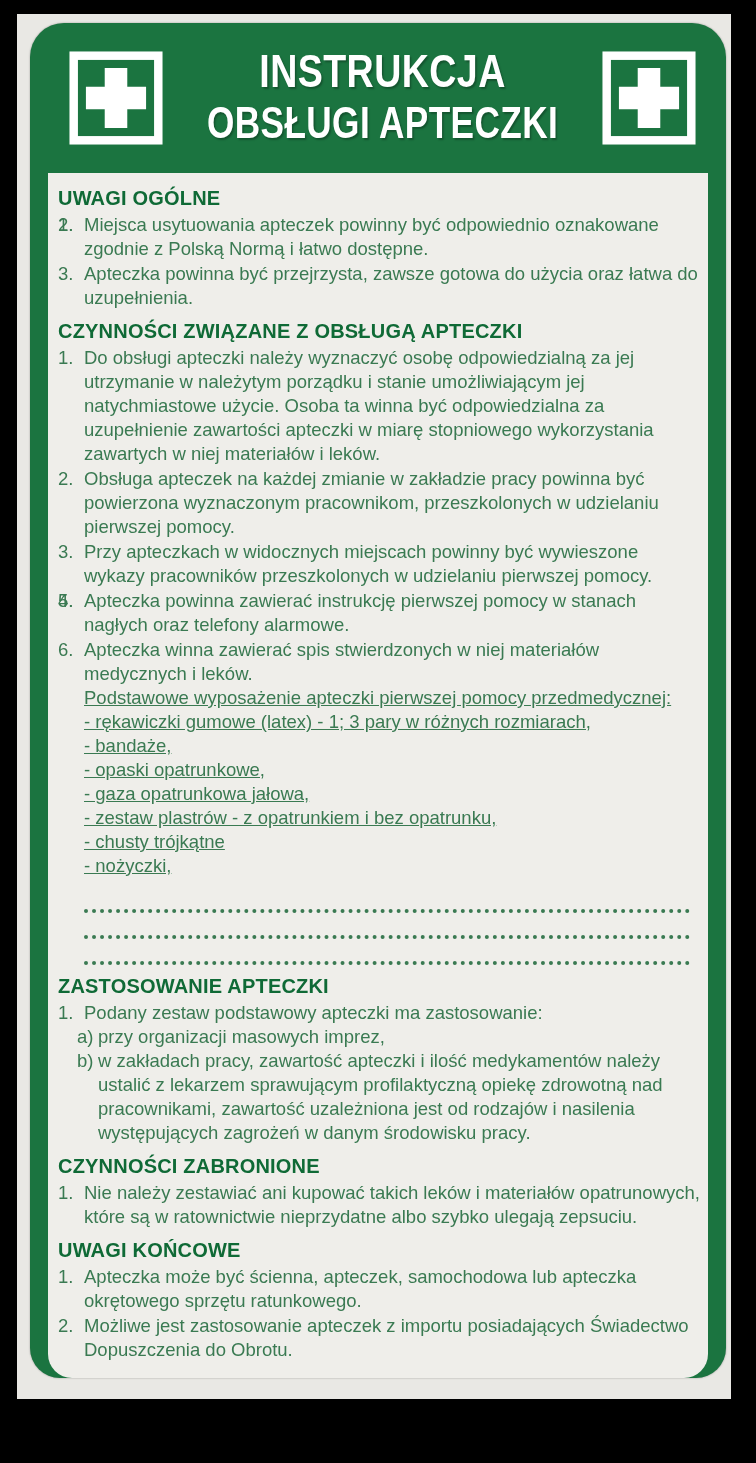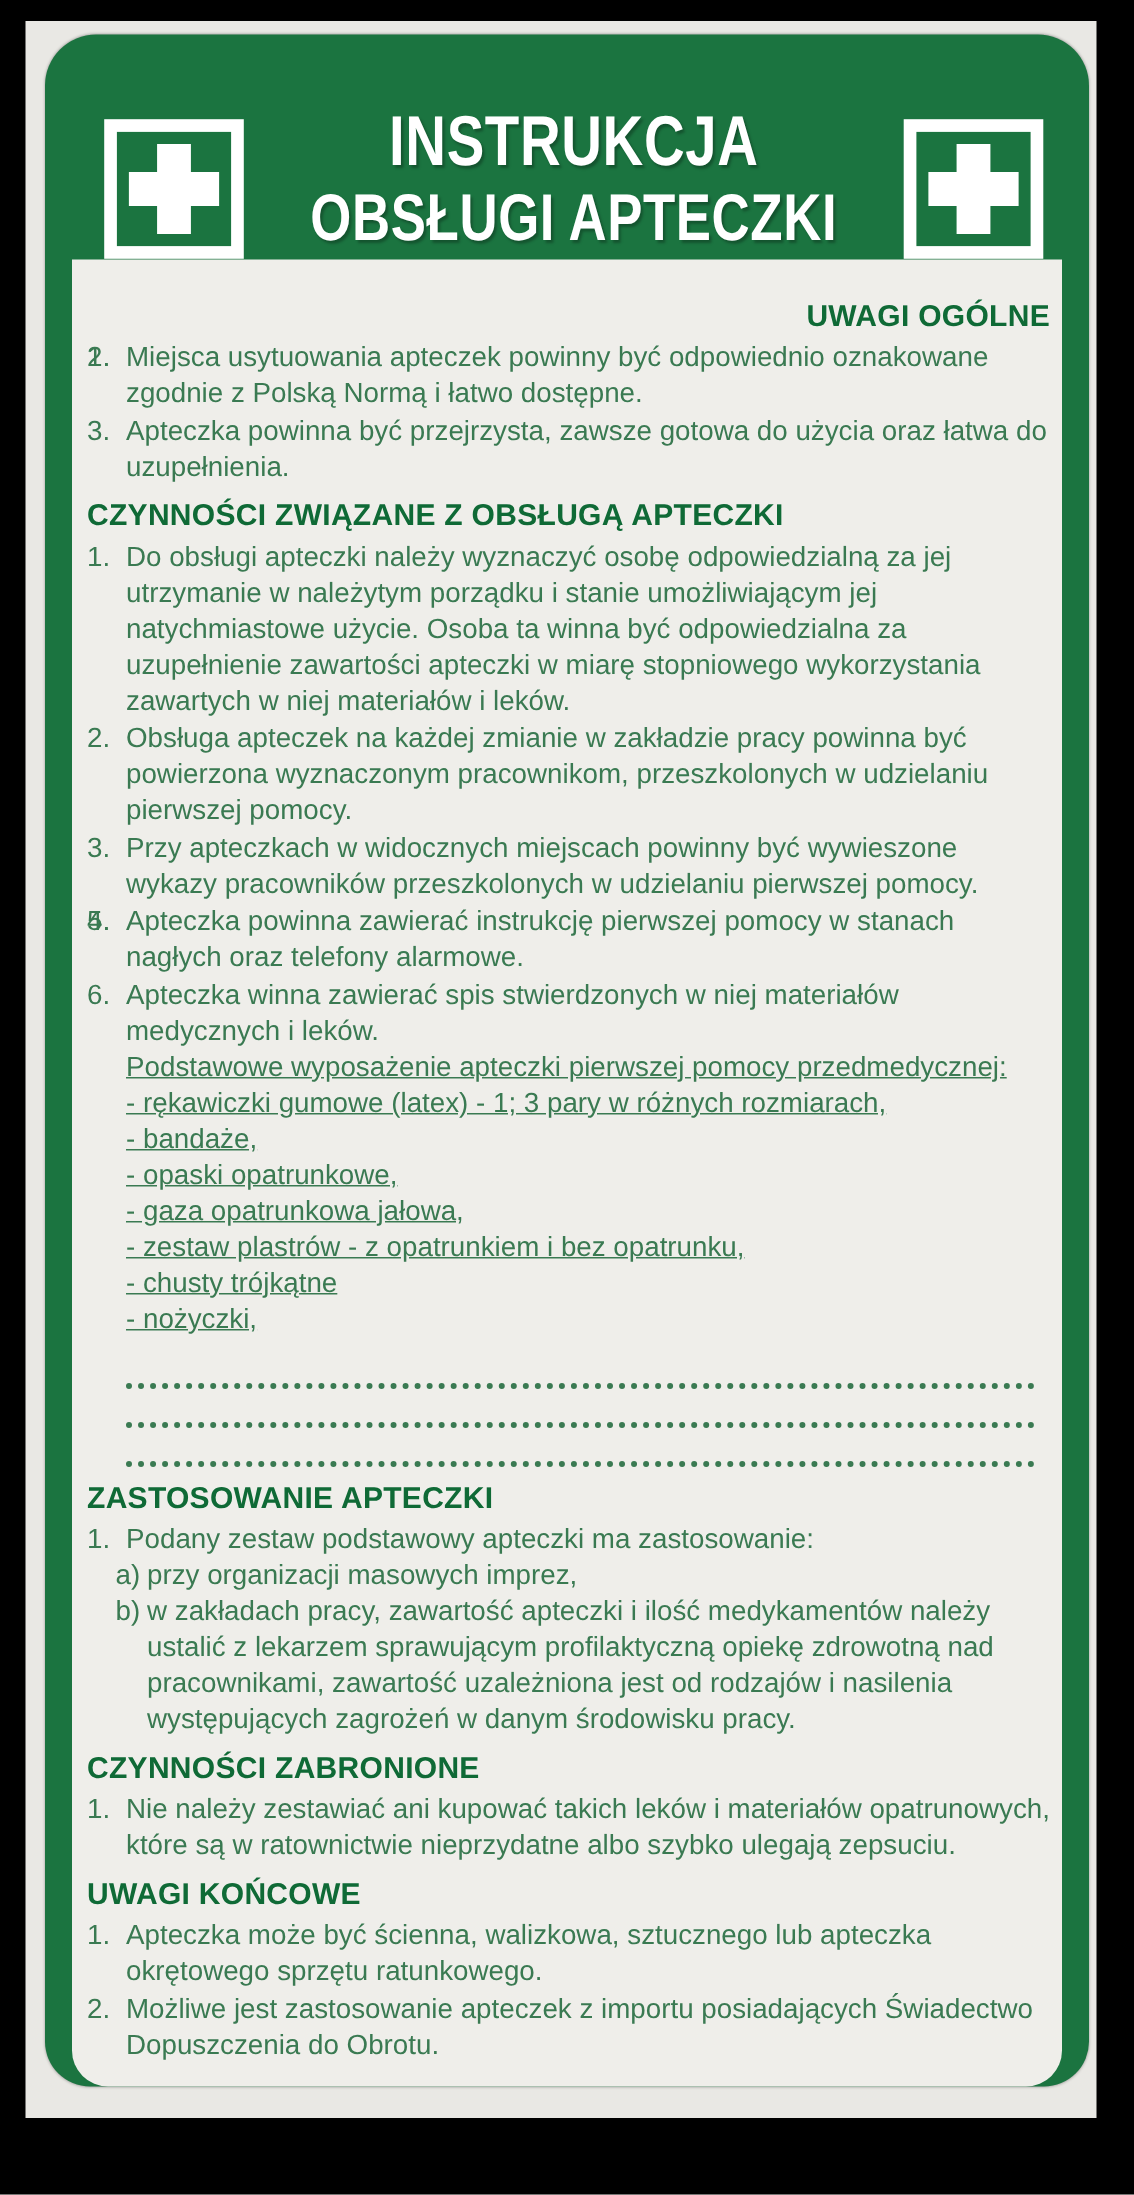--- a/index.html
+++ b/index.html
@@ -31,7 +31,7 @@
   .sign-header{
     height:150px;
     display:flex;
-    align-items:flex-end;
+    align-items:center;
     justify-content:space-between;
     padding:0 21px;
   }

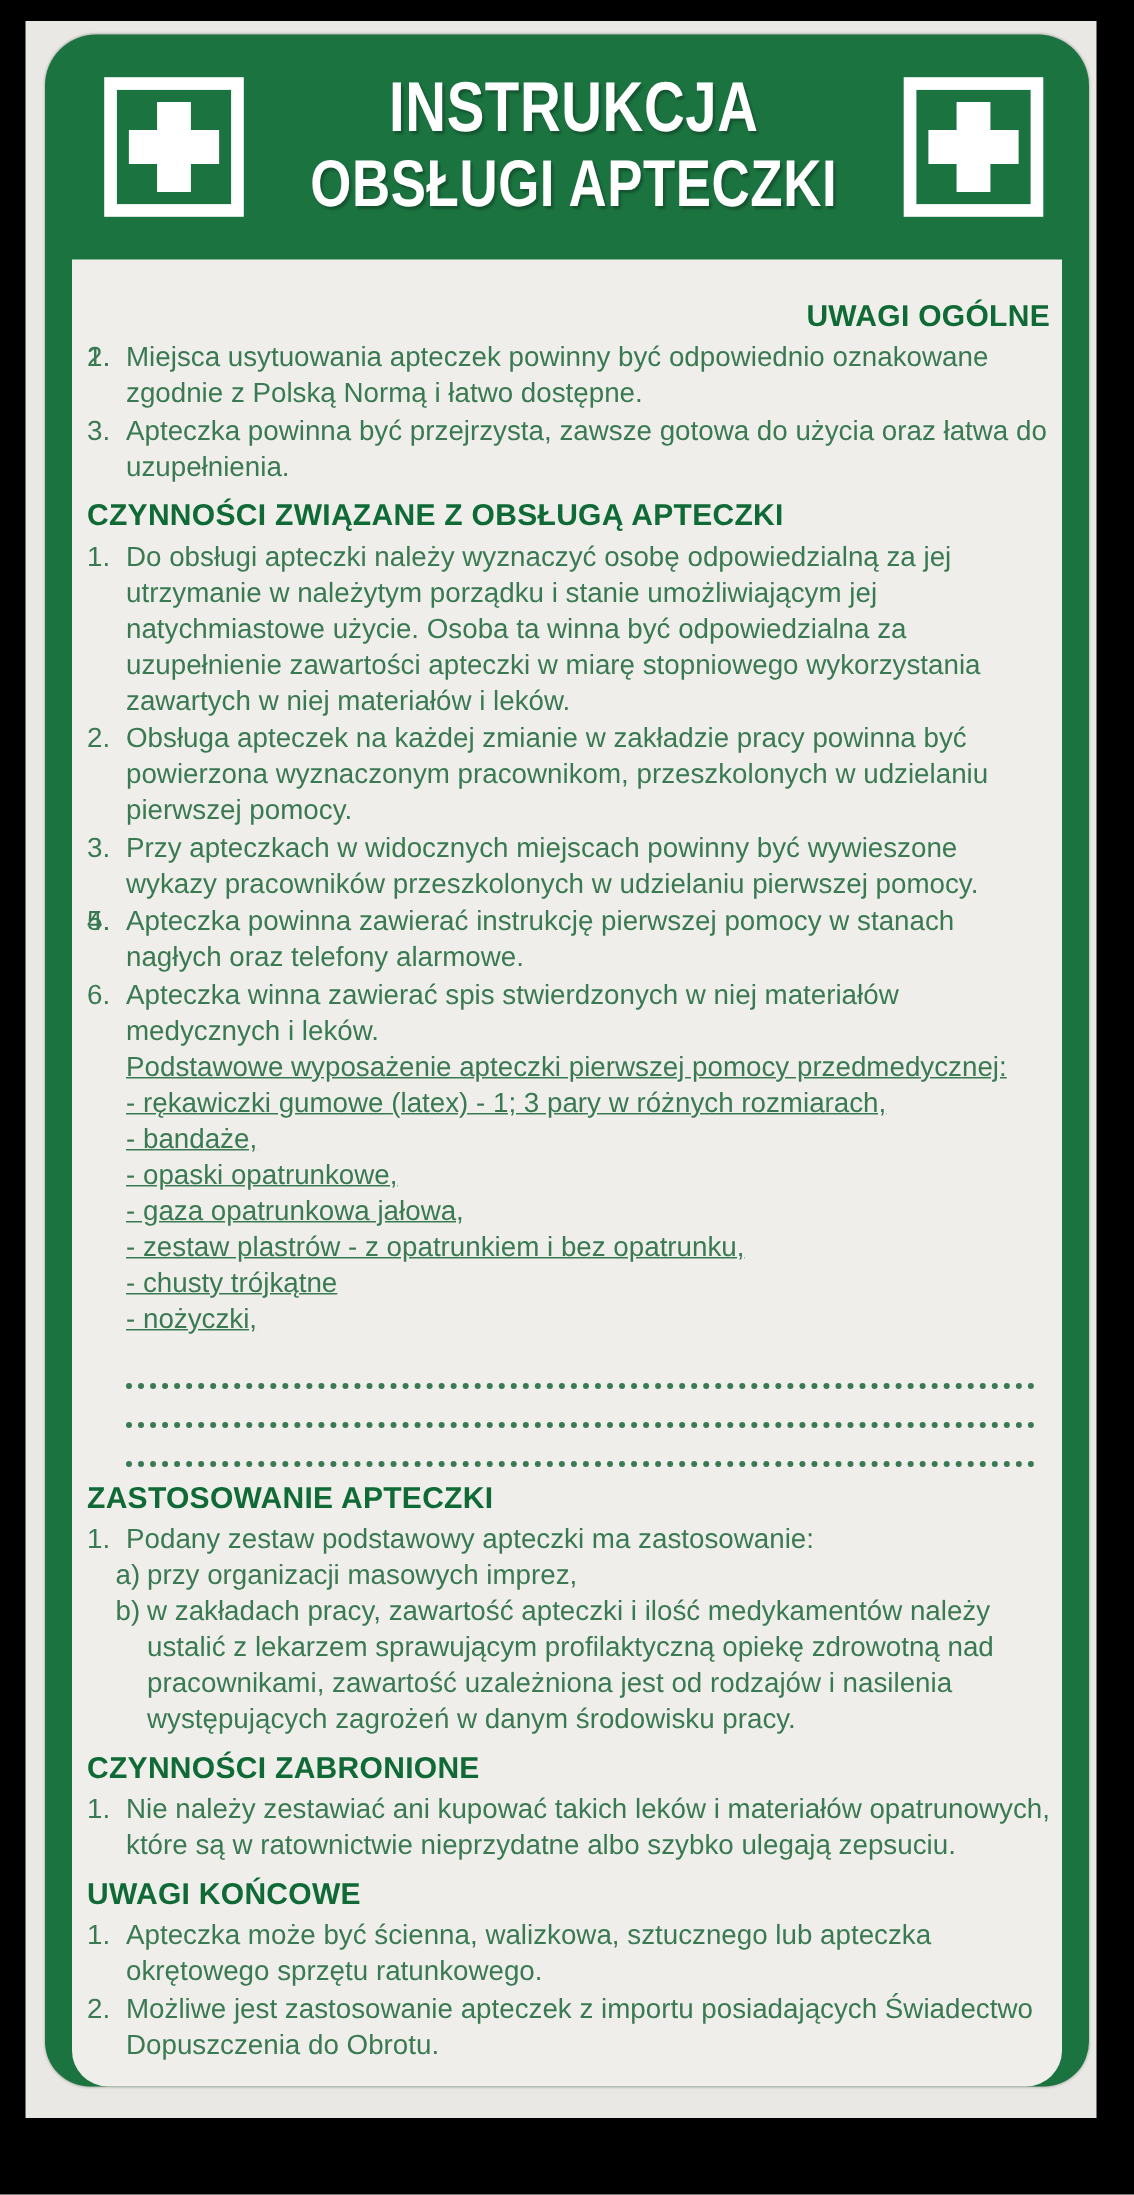--- a/index.html
+++ b/index.html
@@ -71,7 +71,7 @@
     letter-spacing:.2px;
     margin:9px 0 2px;
   }
-  .sec:first-child .sec-heading{ margin-top:15px;text-align:right; }
+  .sec:first-child .sec-heading{ margin-top:2px; }
   .item{ position:relative; padding-left:26px; }
   .item .marker{ position:absolute; left:0; top:0; }
   .item.num{ margin-top:1px; }

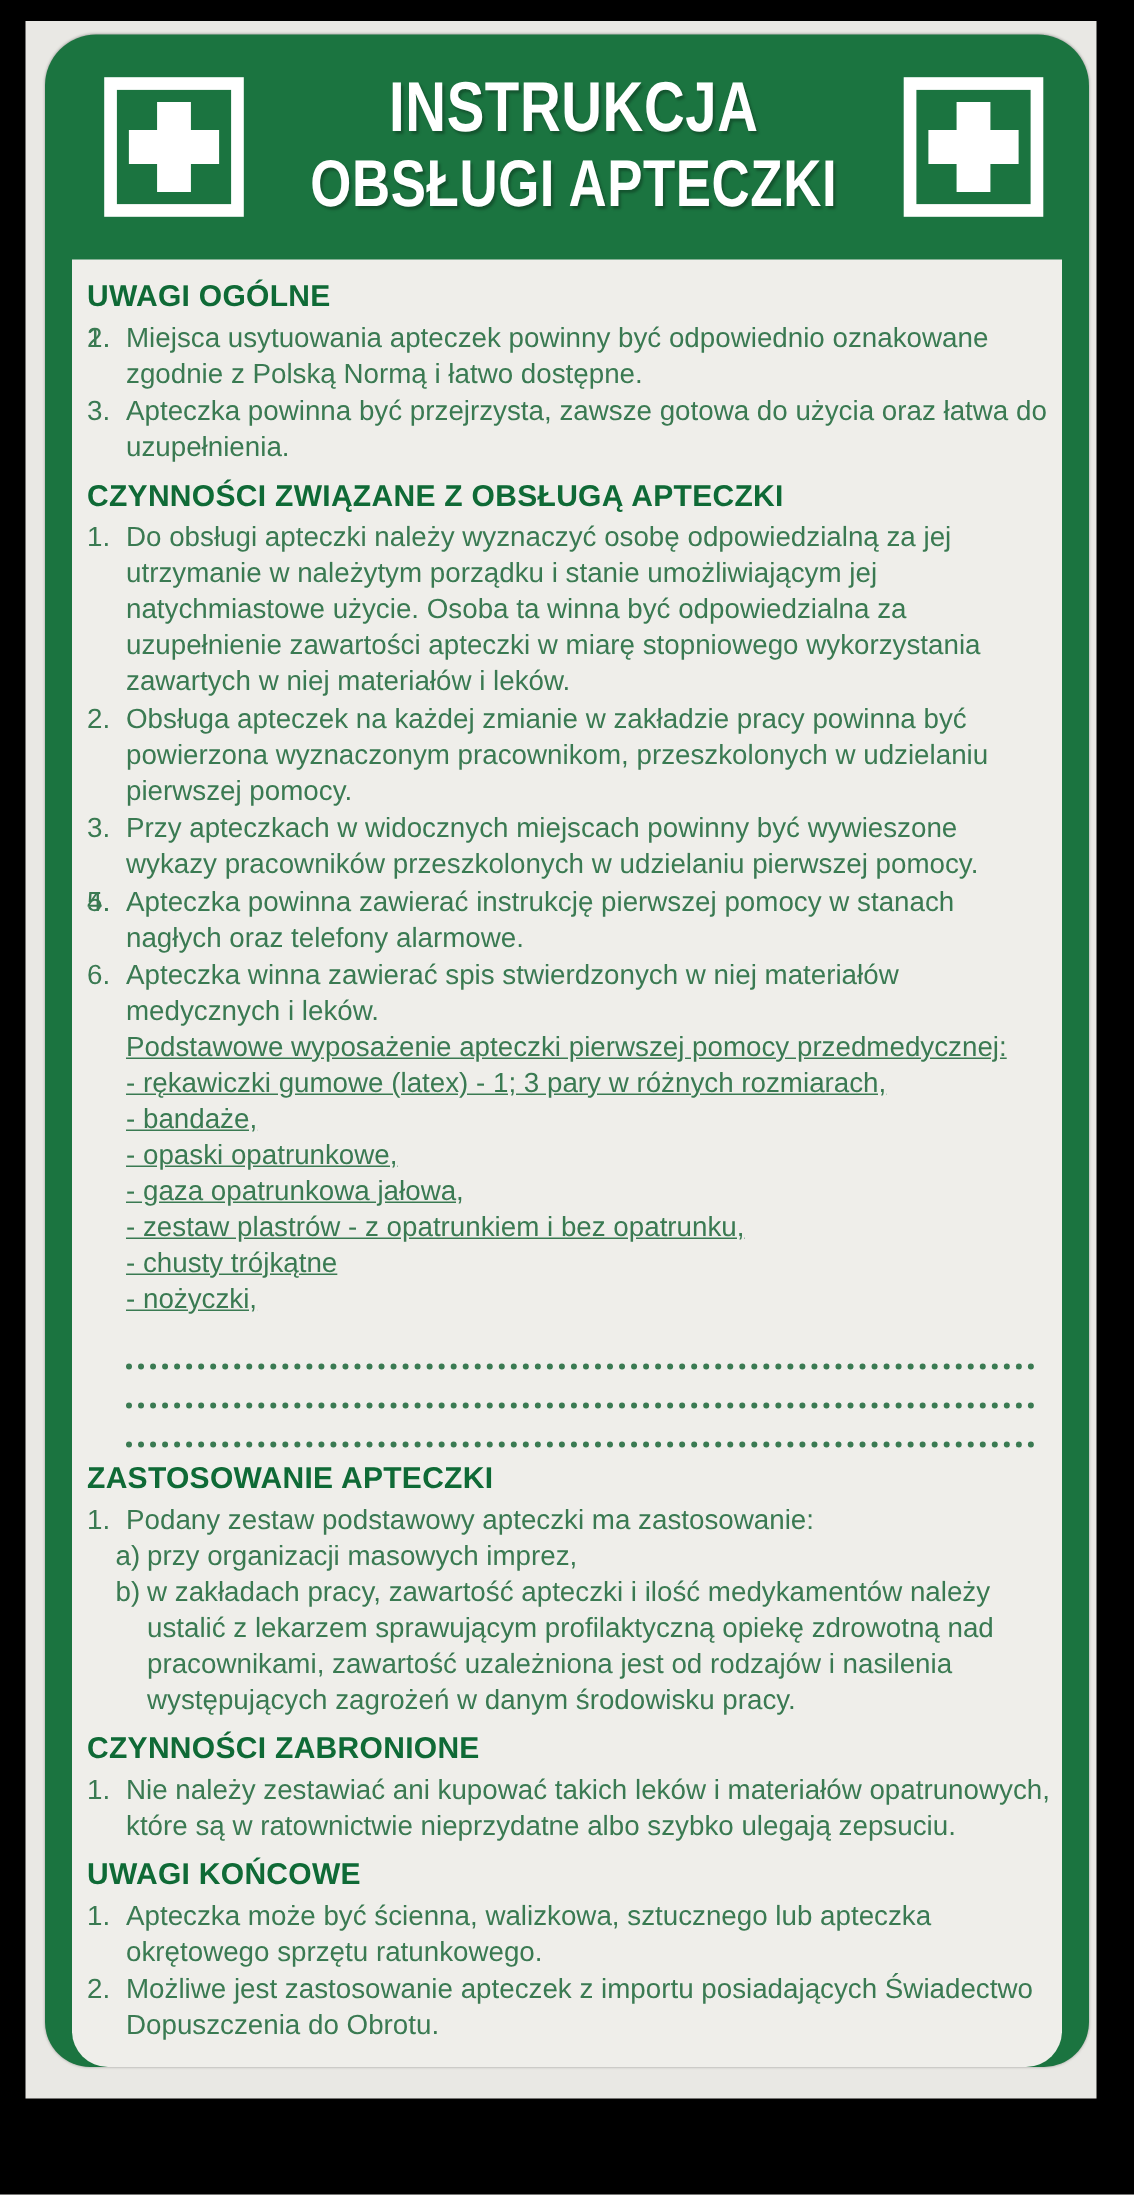--- a/index.html
+++ b/index.html
@@ -145,7 +145,7 @@
         </section>
         <section class="sec">
           <h2 class="sec-heading">UWAGI KOŃCOWE</h2>
-          <div class="item num"><span class="marker">1.</span><span class="txt">Apteczka może być ścienna, walizkowa, sztucznego lub apteczka okrętowego sprzętu ratunkowego.</span></div>
+          <div class="item num"><span class="marker">1.</span><span class="txt">Apteczka może być ścienna, apteczek, samochodowa lub apteczka okrętowego sprzętu ratunkowego.</span></div>
           <div class="item num"><span class="marker">2.</span><span class="txt">Możliwe jest zastosowanie apteczek z importu posiadających Świadectwo Dopuszczenia do Obrotu.</span></div>
         </section>
       </div>

